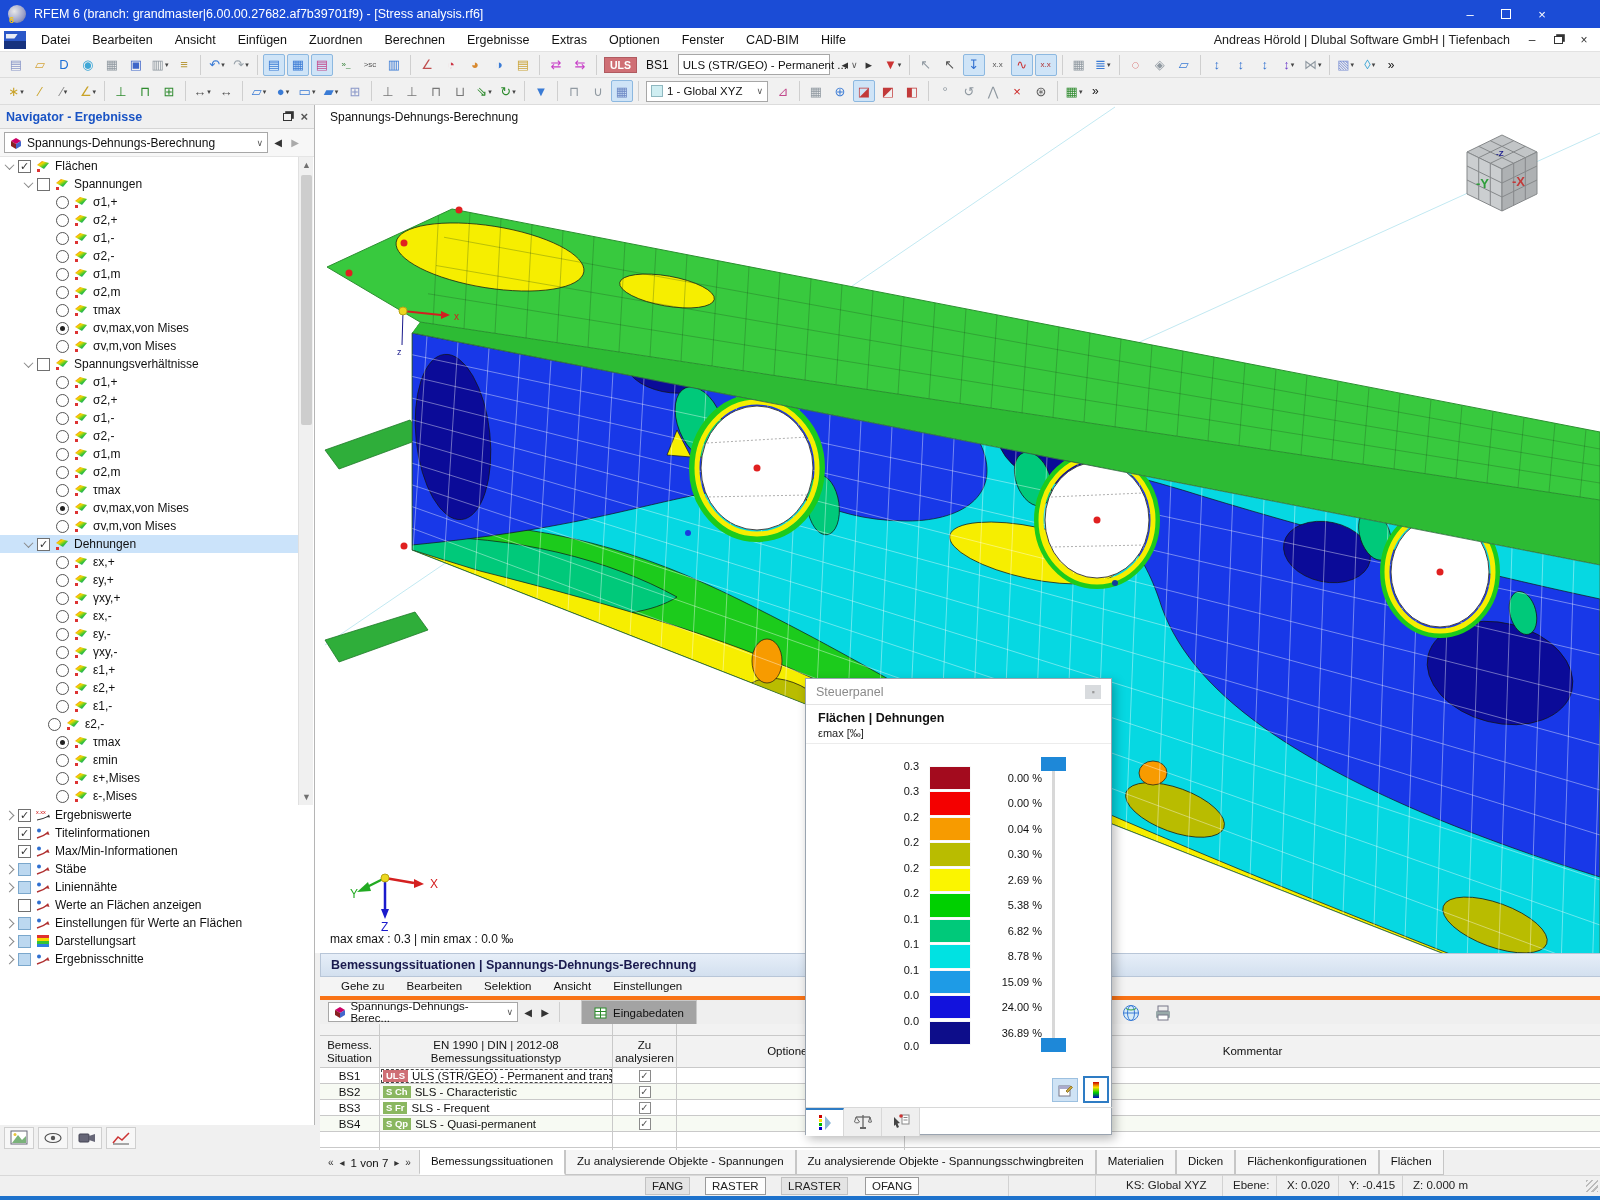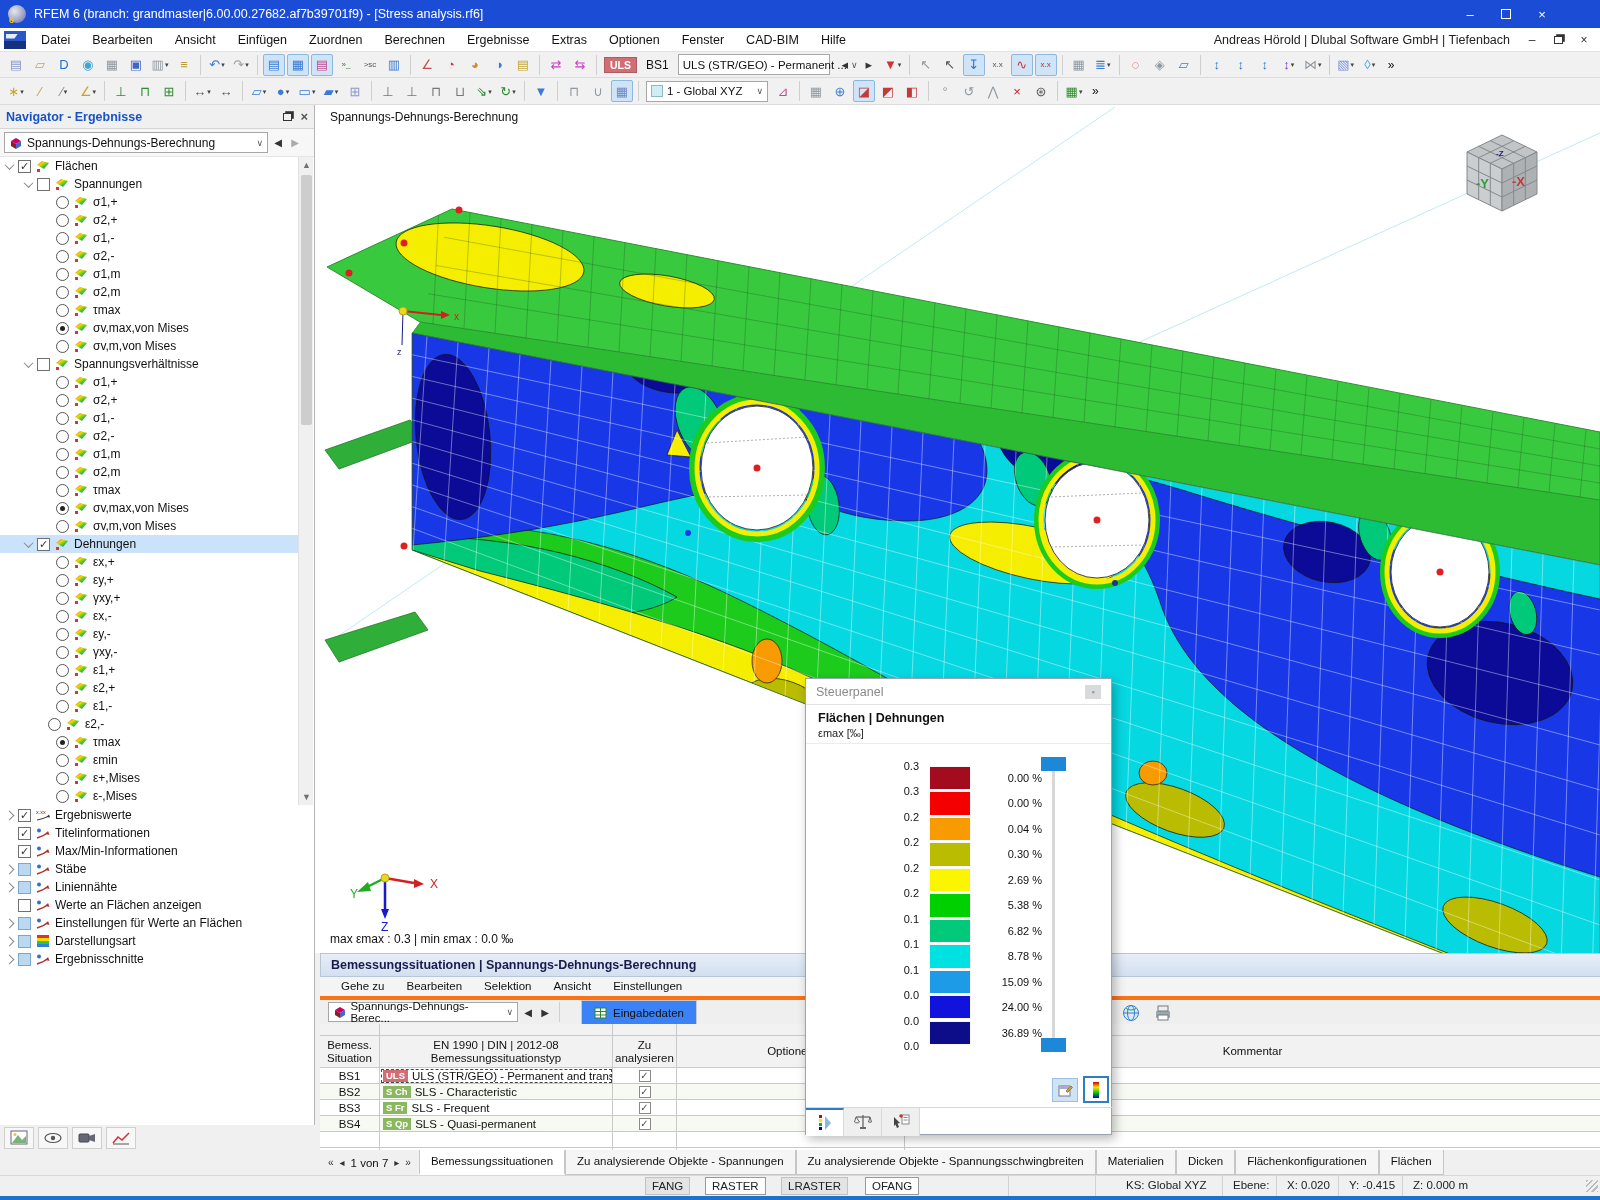--- a/index.html
+++ b/index.html
@@ -101,7 +101,7 @@
   #tp-menu .mitem{font-size:11.5px;height:23px;line-height:23px}
   #tp-toolrow{left:320px;top:1000px;width:1280px;height:24px;background:#efefef;display:flex;align-items:center;padding-left:8px;gap:3px}
   #tp-combo{width:190px;height:20px;background:#fff;border:1px solid #a7a7a7;display:flex;align-items:center;gap:5px;padding:0 4px;font-size:11.5px}
-  #tp-tab{margin-left:14px;height:24px;background:#3b82f6;border:1px solid #c8c8c8;border-bottom:none;display:flex;align-items:center;gap:6px;padding:0 12px;font-size:11.5px}
+  #tp-tab{margin-left:14px;height:24px;background:#a3a3a3;border:1px solid #c8c8c8;border-bottom:none;display:flex;align-items:center;gap:6px;padding:0 12px;font-size:11.5px}
   .tp-ricon{position:absolute;top:1002px;width:26px;height:21px;display:flex;align-items:center;justify-content:center;border:1px solid transparent}
   #tablewrap{left:320px;top:1024px;width:1280px;height:126px;background:#fff;font-size:11.5px}
   .hrow,.drow{display:flex}

